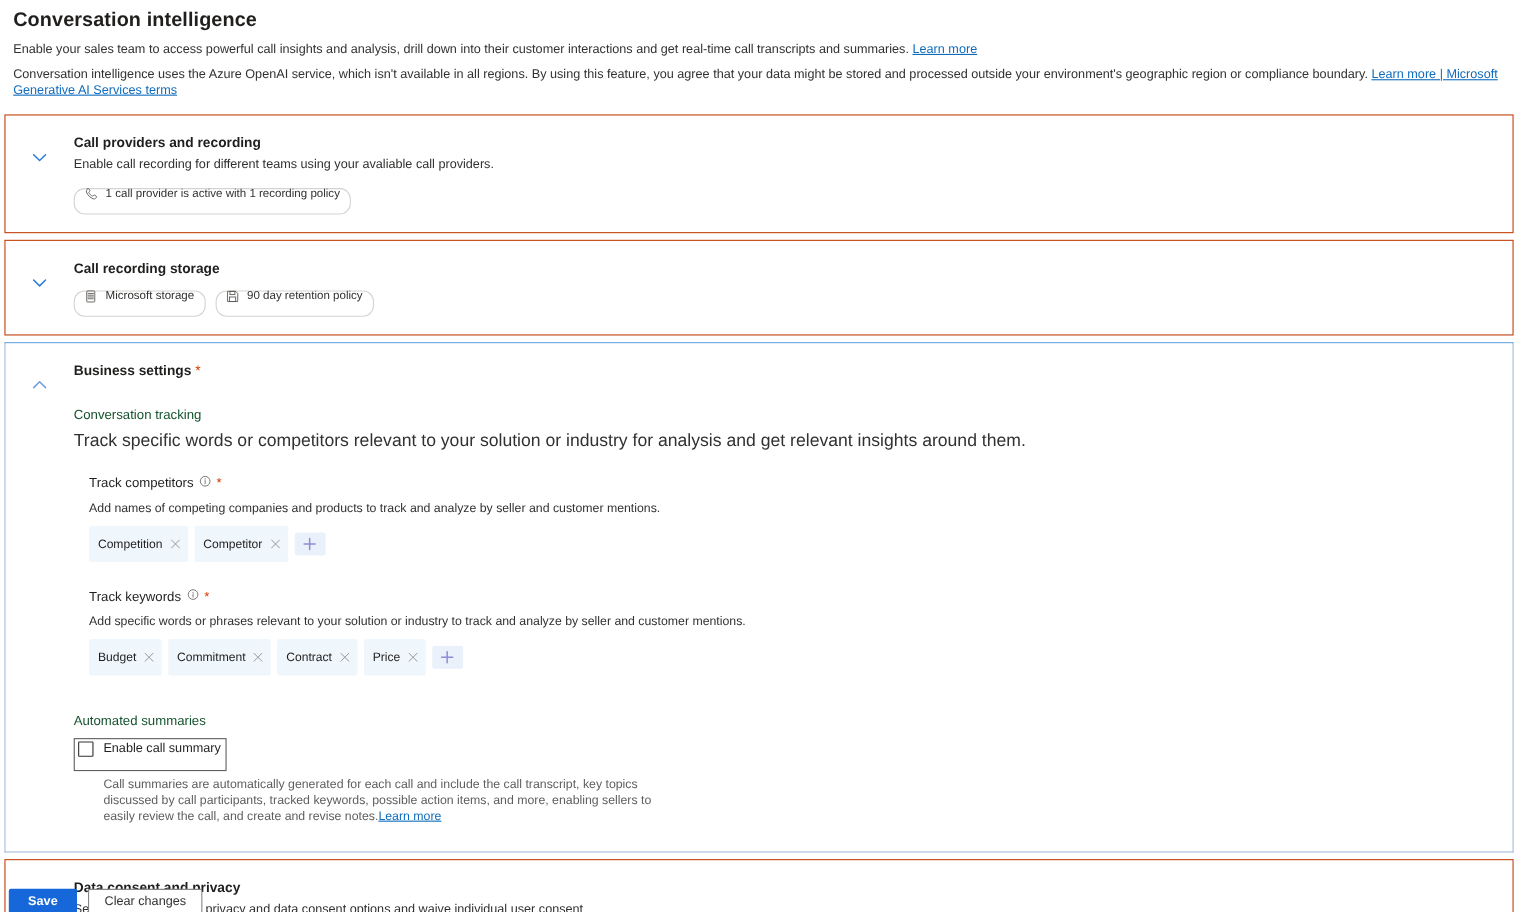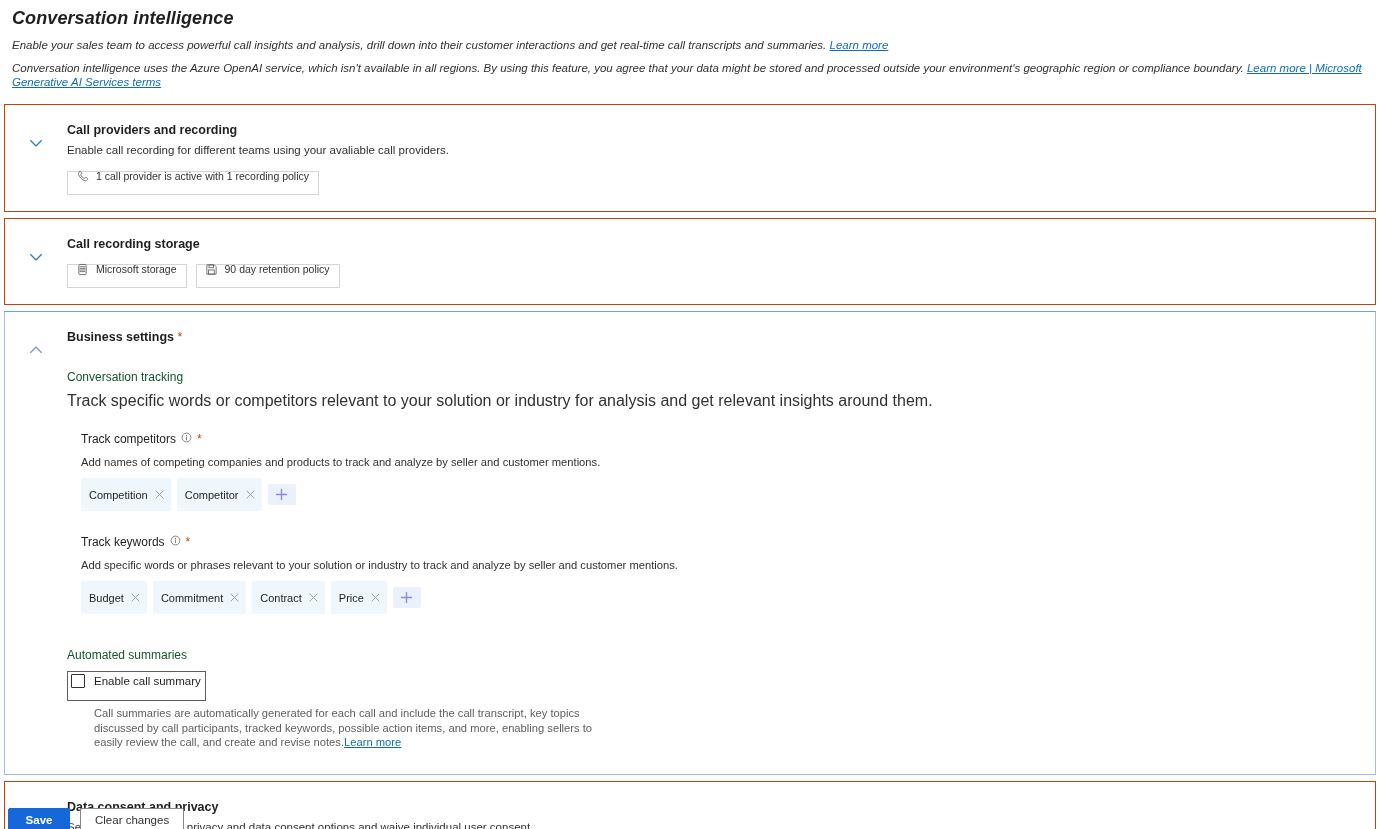--- a/index.html
+++ b/index.html
@@ -14,7 +14,7 @@
   .page { position: relative; width: 1380px; height: 829px; }
 
   
-  .hdr { padding: 0 6px; font-style: italic; }
+  .hdr { padding: 0 6px; }
   .hdr-title {
     font-size: 18px;
     font-weight: 600;

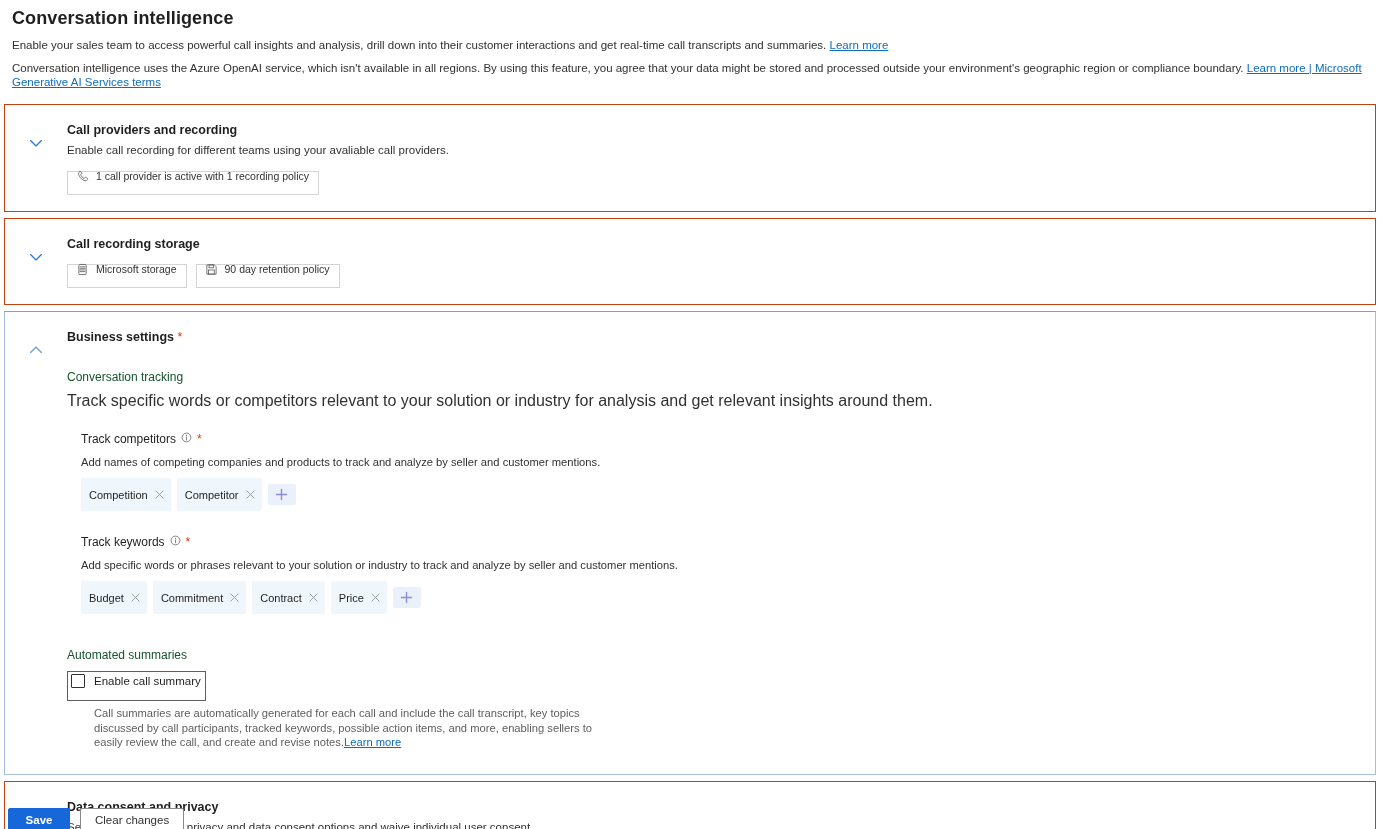--- a/index.html
+++ b/index.html
@@ -85,7 +85,7 @@
     align-items: center;
     gap: 7px;
     border: 1px solid #d6d4d2;
-    border-radius: 0;
+    border-radius: 10px;
     background: #fff;
     padding: 4px 9px 18px 8px;
     font-size: 10.5px;

